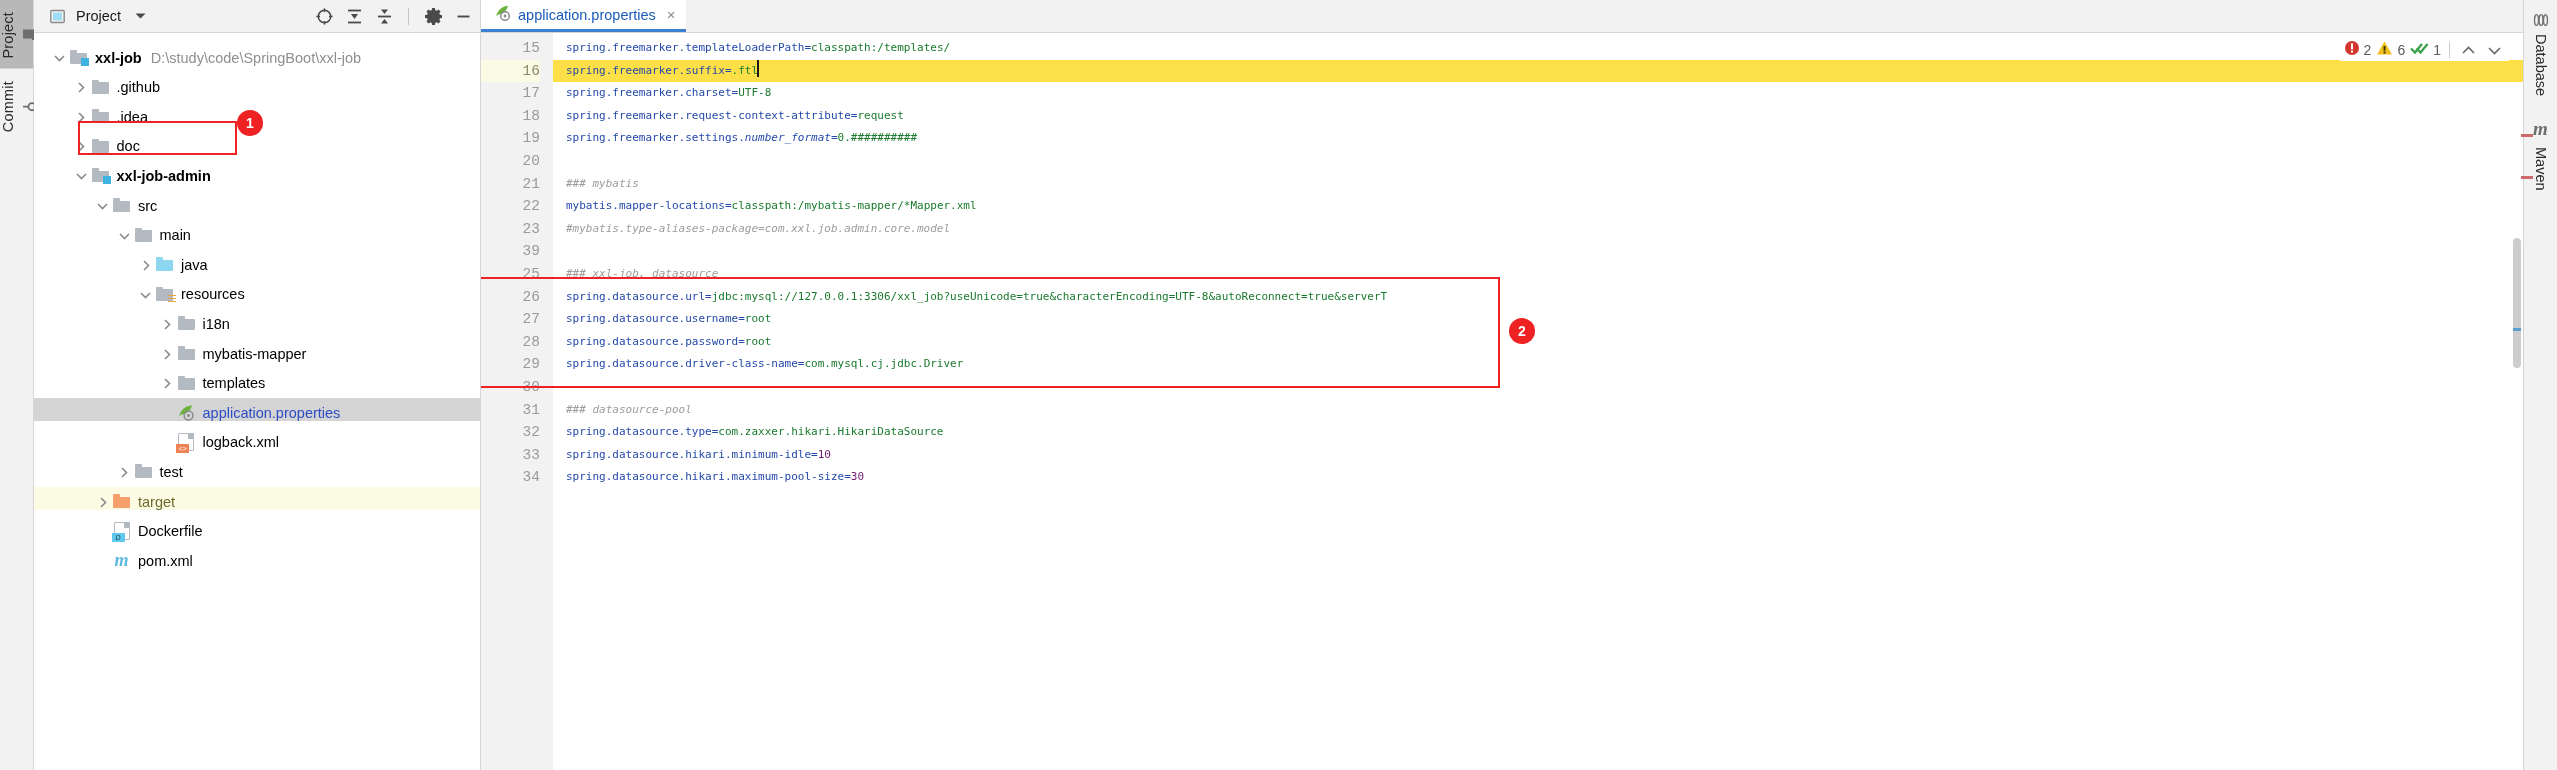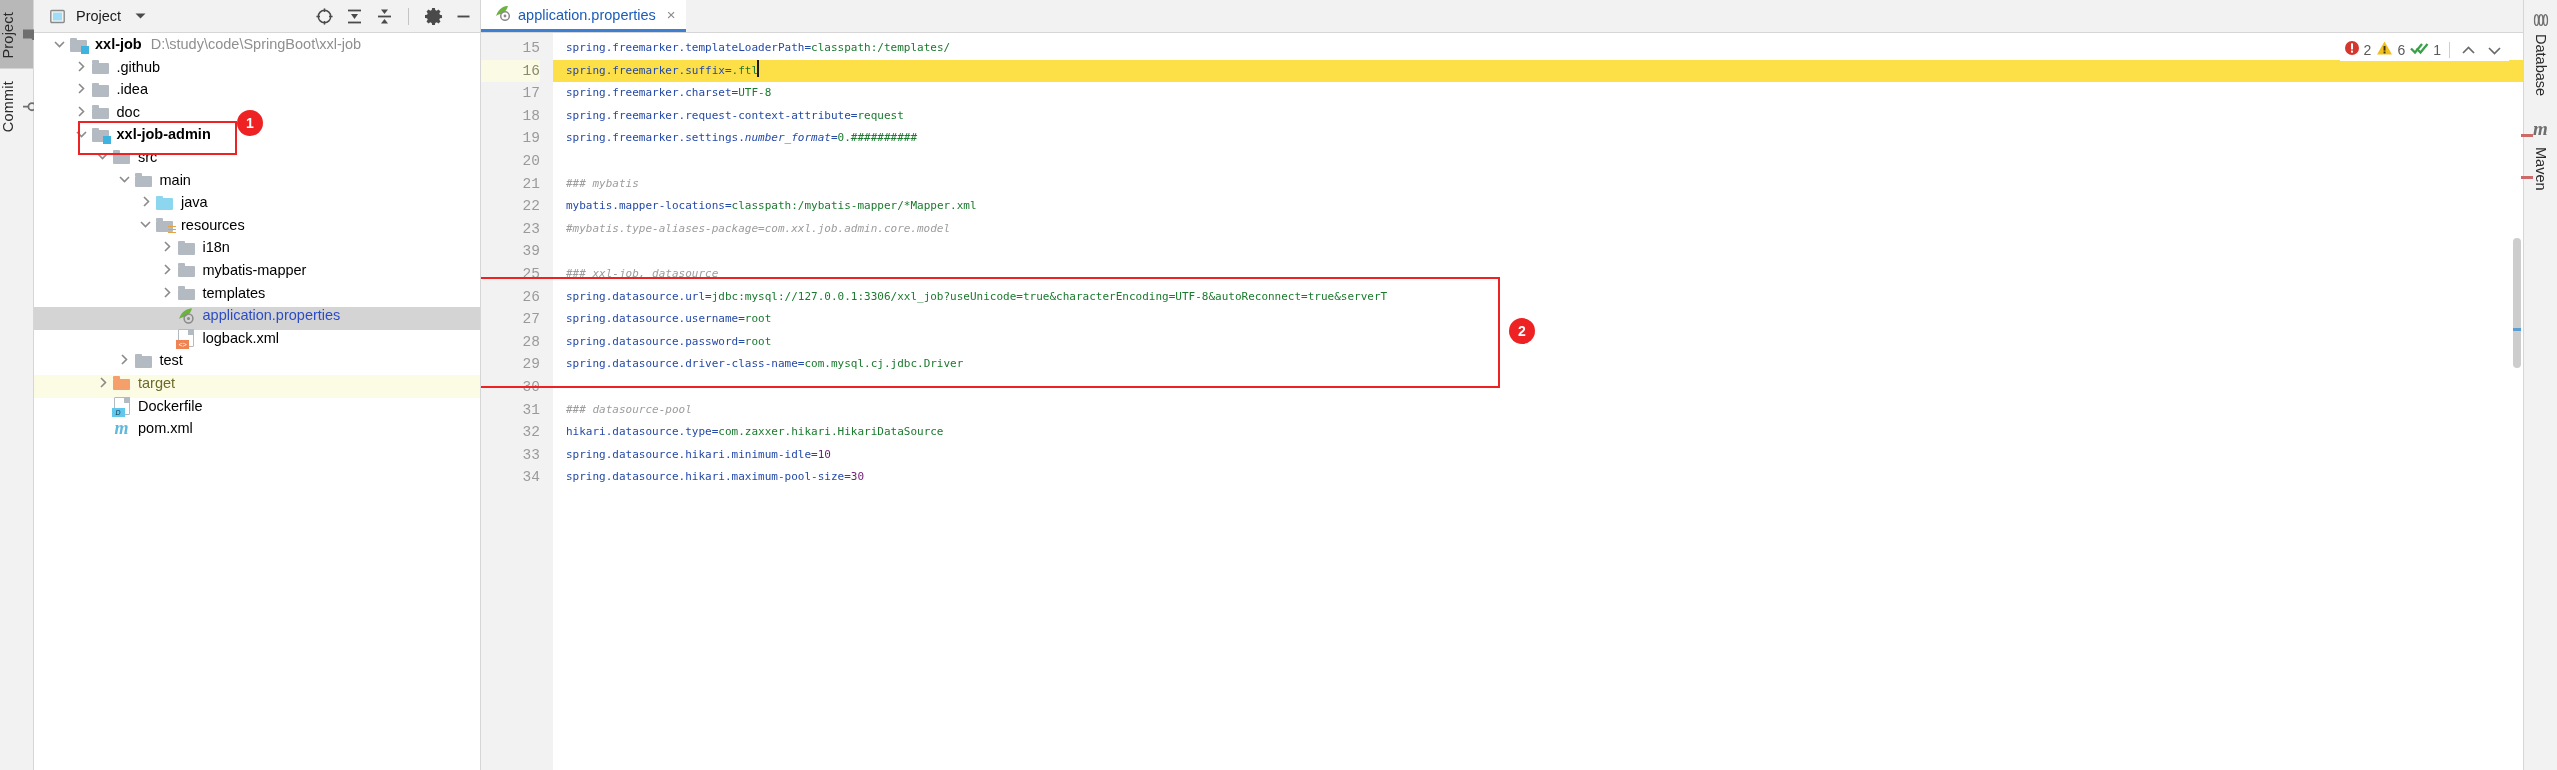--- a/index.html
+++ b/index.html
@@ -92,11 +92,12 @@
   .tree-row {
     height: 22.6px;
     display: flex;
-    align-items: flex-start;
+    align-items: flex-end;
     white-space: nowrap;
     cursor: pointer;
     position: relative;
     font-size: 14.5px;
+    margin-top: 7px;
   }
   .tree-row.selected { background: #d4d4d4; }
   .tree-row.highlight-yellow { background: #fcfbe3; }

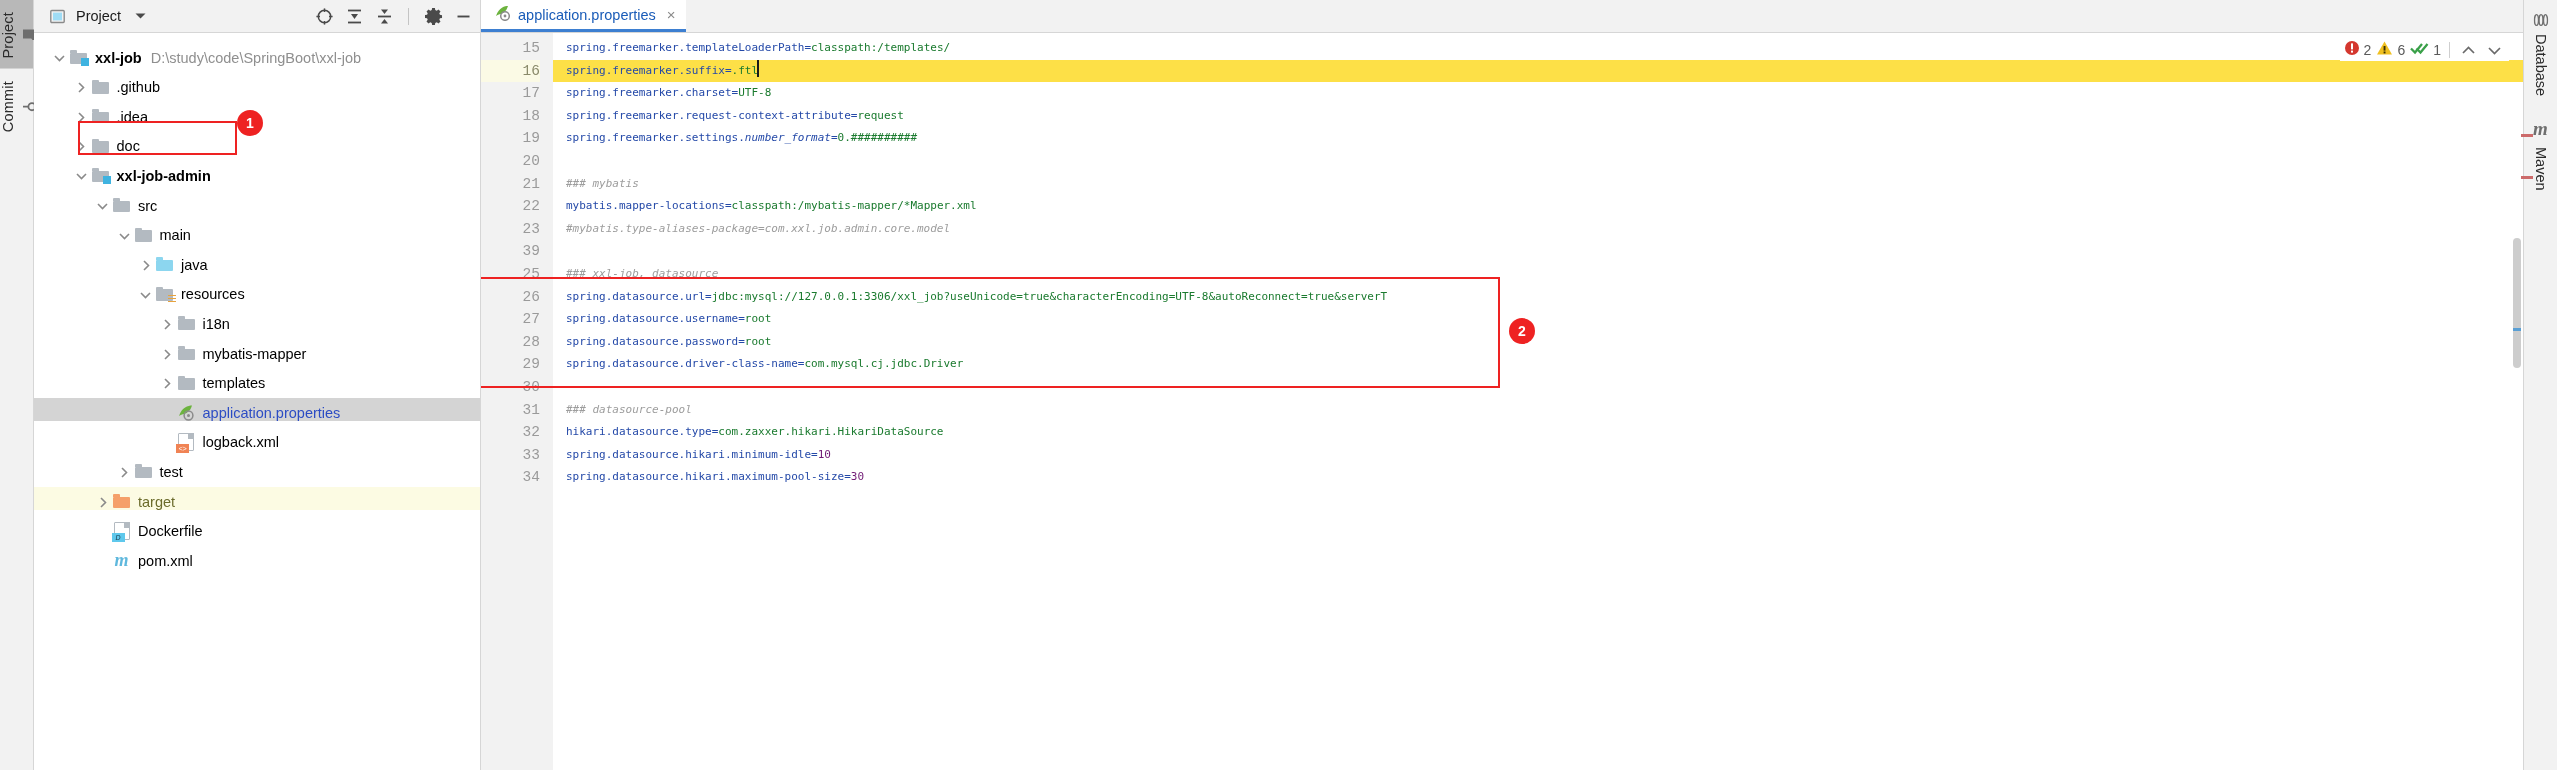--- a/index.html
+++ b/index.html
@@ -712,7 +712,7 @@
           <div class="cline"><span class="k">spring.datasource.driver-class-name=</span><span class="v">com.mysql.cj.jdbc.Driver</span></div>
           <div class="cline"></div>
           <div class="cline"><span class="cm">### datasource-pool</span></div>
-          <div class="cline"><span class="k">hikari.datasource.type=</span><span class="v">com.zaxxer.hikari.HikariDataSource</span></div>
+          <div class="cline"><span class="k">spring.datasource.type=</span><span class="v">com.zaxxer.hikari.HikariDataSource</span></div>
           <div class="cline"><span class="k">spring.datasource.hikari.minimum-idle=</span><span class="num">10</span></div>
           <div class="cline"><span class="k">spring.datasource.hikari.maximum-pool-size=</span><span class="num">30</span></div>
         </div>

